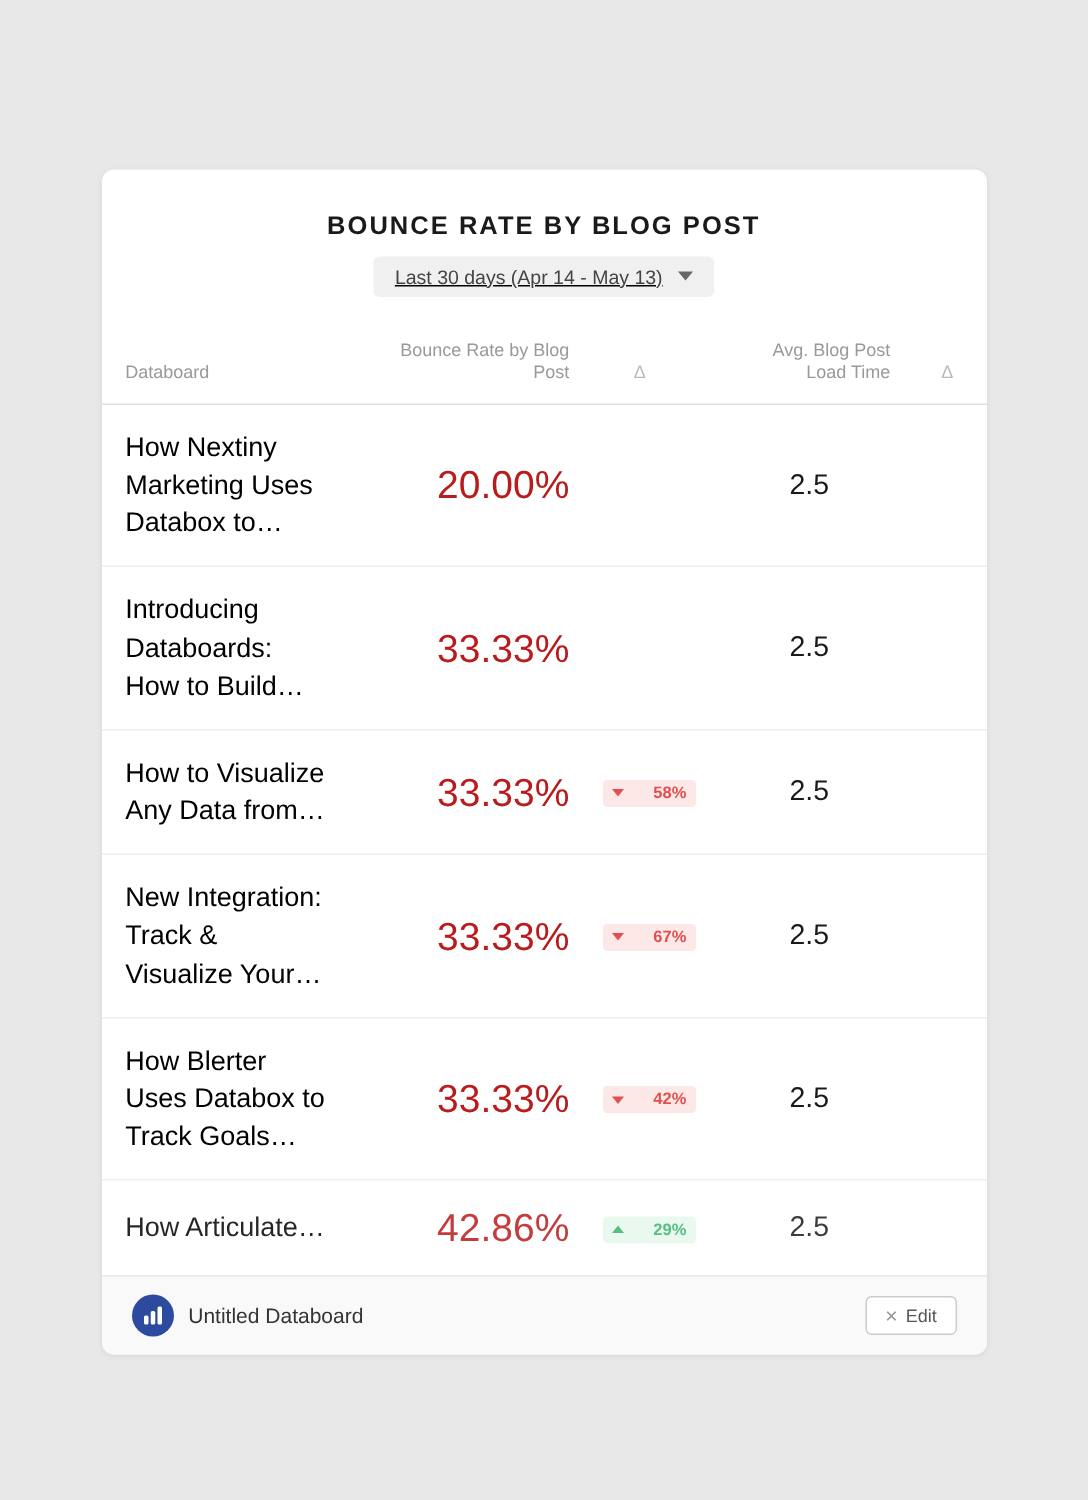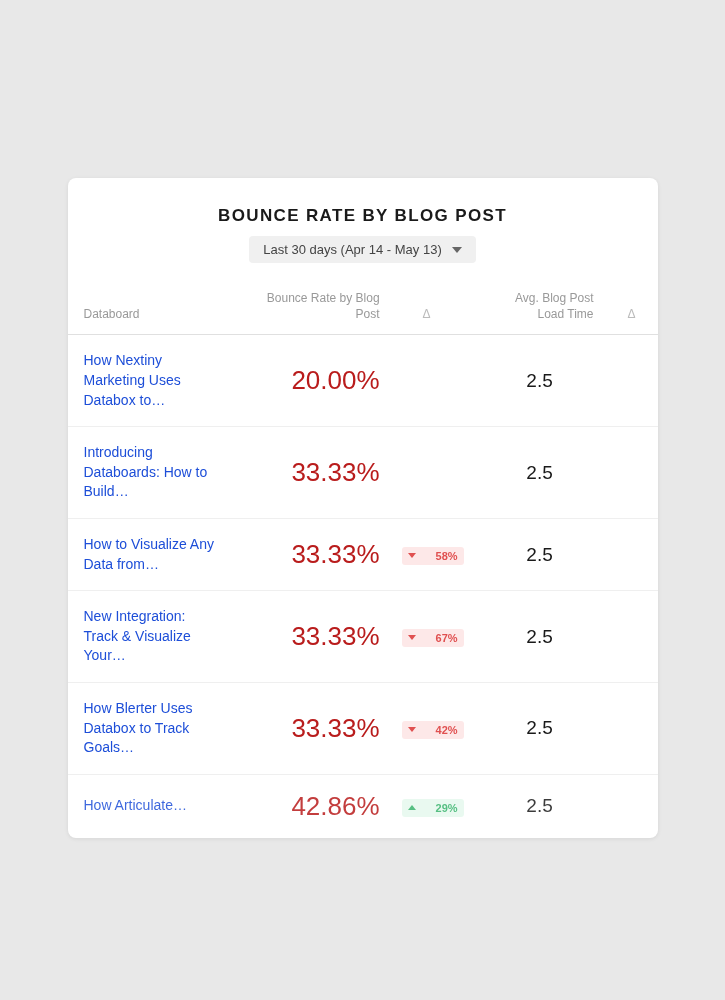--- a/index.html
+++ b/index.html
@@ -37,6 +37,7 @@
       display: flex;
       justify-content: center;
       margin-bottom: 20px;
+      text-decoration: underline;
     }
 
     .date-filter-btn {

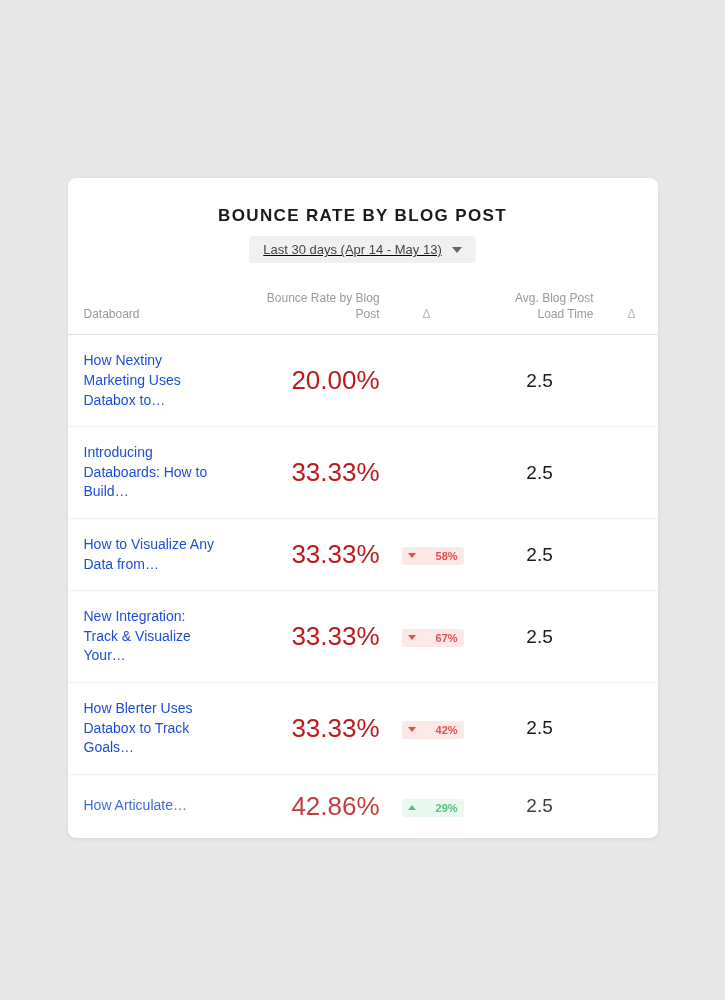--- a/index.html
+++ b/index.html
@@ -109,8 +109,8 @@
     }
 
     td.dimension-cell {
-      font-size: 14px;
-      color: #1d4ed8;
+      font-size: 18px;
+      color: #000000;
       line-height: 1.4;
       width: 170px;
     }

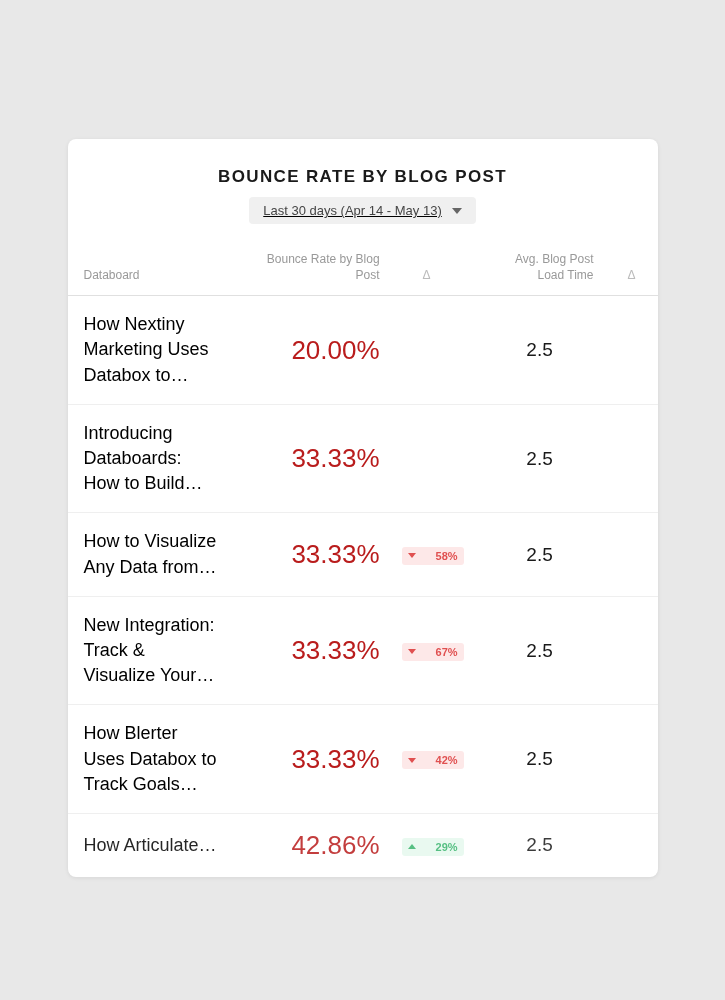--- a/index.html
+++ b/index.html
@@ -319,6 +319,20 @@
       </tbody>
   </table>
 
+  <div class="footer">
+    <div class="footer-logo">
+      <svg width="16" height="16" viewBox="0 0 16 16" fill="none">
+        <rect x="2" y="8" width="3" height="6" rx="1" fill="white"></rect>
+        <rect x="6.5" y="5" width="3" height="9" rx="1" fill="white"></rect>
+        <rect x="11" y="2" width="3" height="12" rx="1" fill="white"></rect>
+      </svg>
+    </div>
+    <span class="footer-title">Untitled Databoard</span>
+    <button class="edit-btn">
+      <span class="edit-btn-x">✕</span>
+      <span>Edit</span>
+    </button>
+  </div>
 </div>
 
 </body></html>

